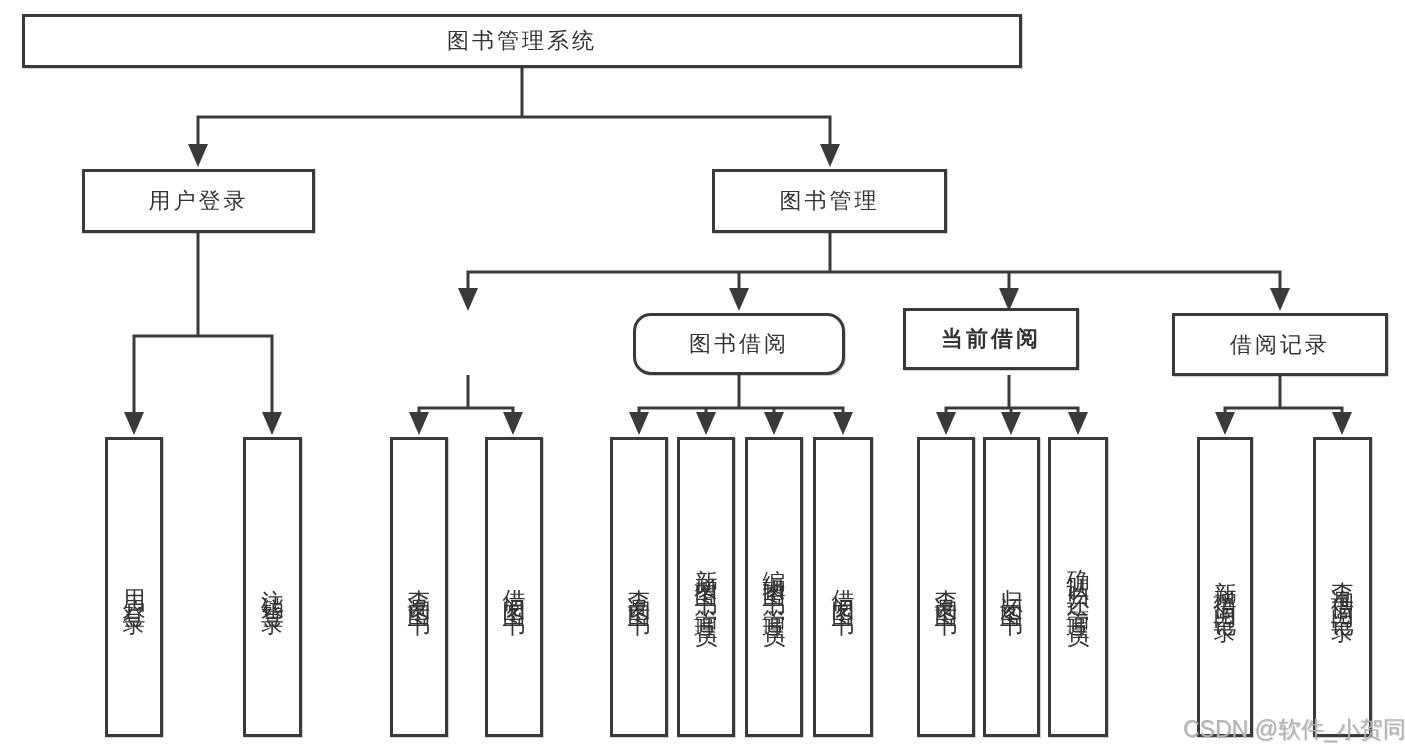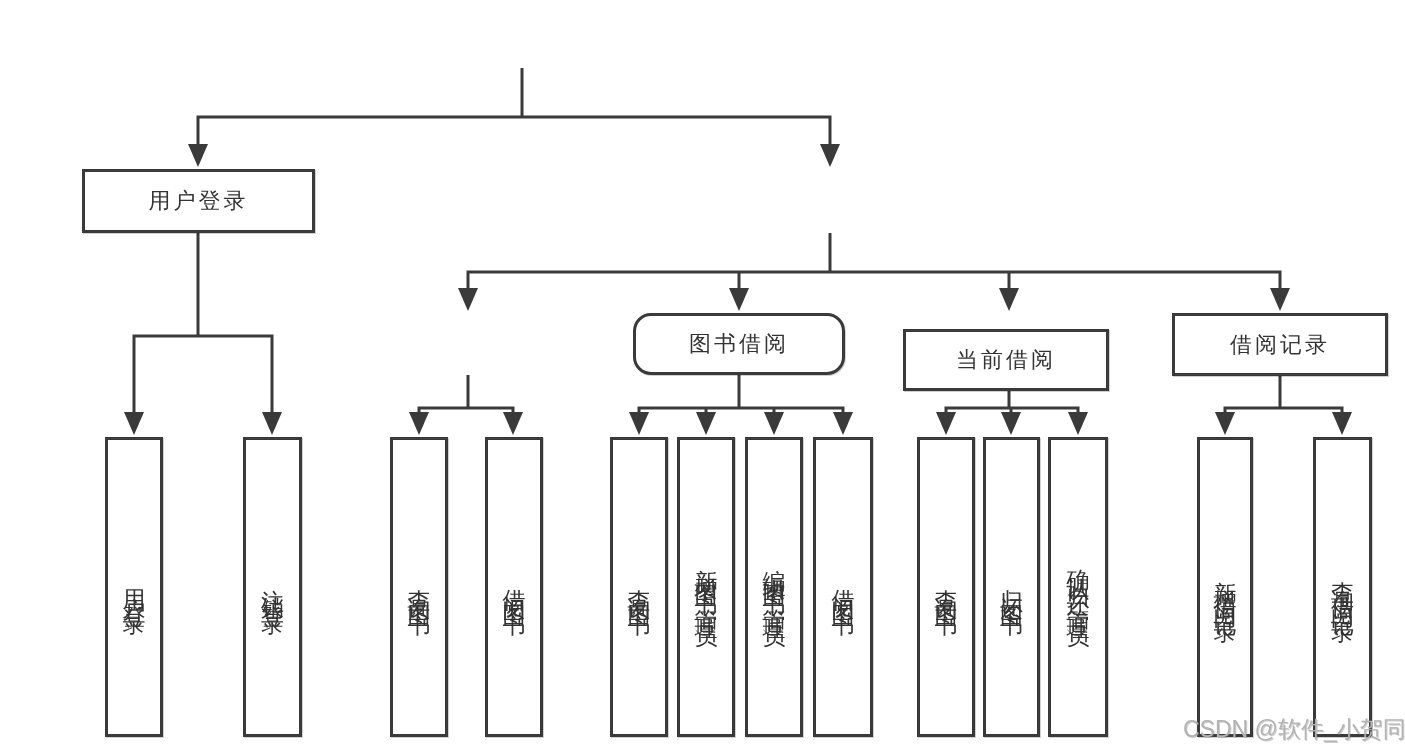--- a/index.html
+++ b/index.html
@@ -117,6 +117,7 @@
     </g>
   </svg>
 
+  <div class="box h-label" style="left:22px; top:14px; width:1000px; height:54px;">图书管理系统</div>
 
   <div class="box h-label" style="left:82px; top:169px; width:233px; height:64px;">用户登录</div>
 

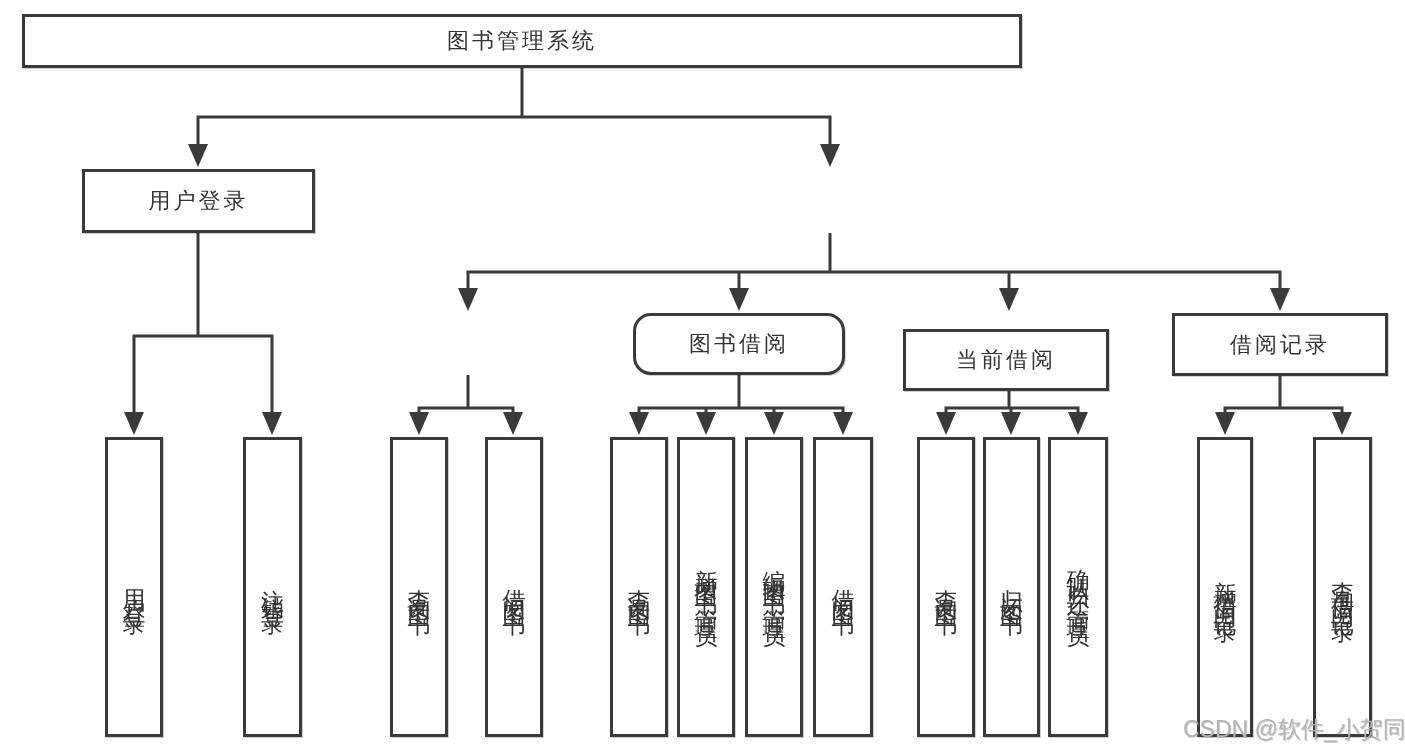--- a/index.html
+++ b/index.html
@@ -120,6 +120,7 @@
   <div class="box h-label" style="left:22px; top:14px; width:1000px; height:54px;">图书管理系统</div>
 
   <div class="box h-label" style="left:82px; top:169px; width:233px; height:64px;">用户登录</div>
+  <div class="box h-label" style="left:712px; top:169px; width:235px; height:64px;">图书管理</div>
 
   <div class="box h-label" style="left:633px; top:313px; width:212px; height:62px;border-radius:18px;">图书借阅</div>
   <div class="box h-label" style="left:903px; top:329px; width:206px; height:62px;">当前借阅</div>

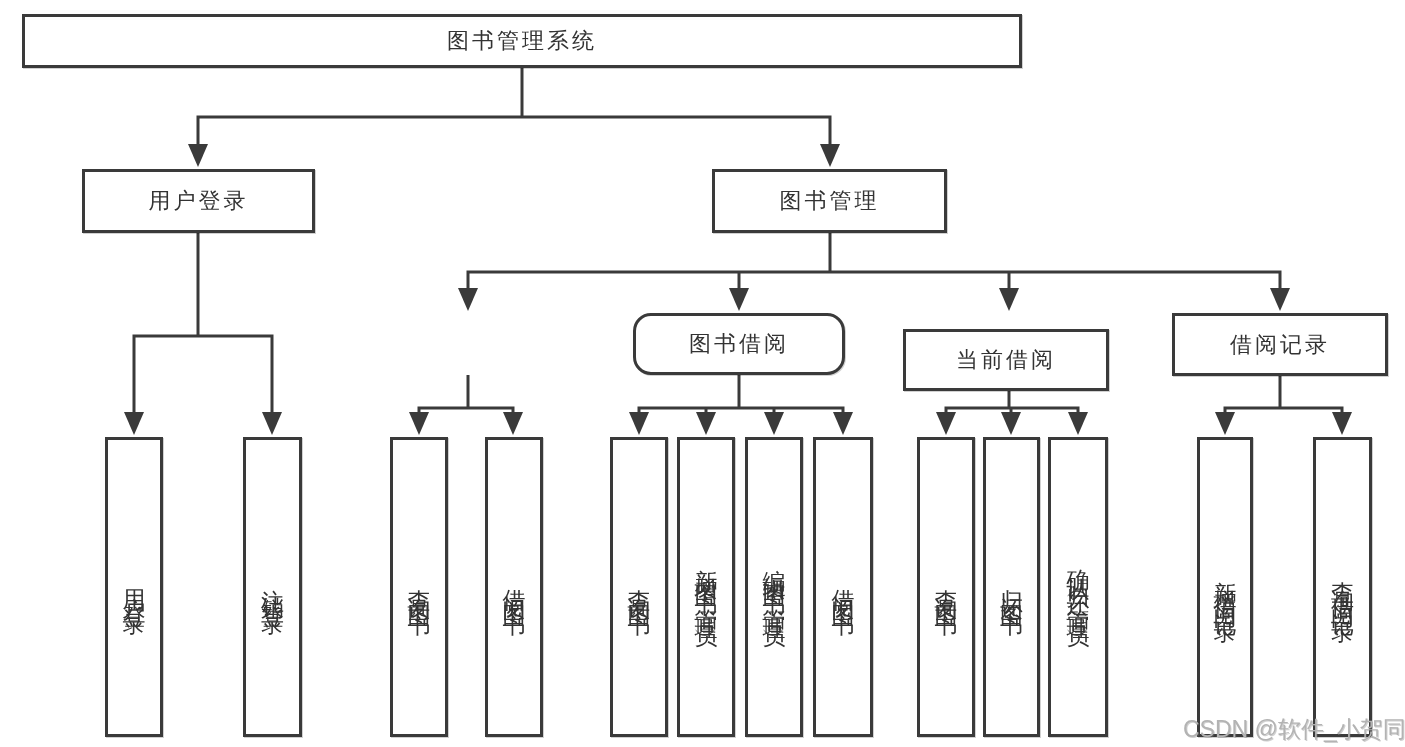--- a/index.html
+++ b/index.html
@@ -123,7 +123,7 @@
   <div class="box h-label" style="left:712px; top:169px; width:235px; height:64px;">图书管理</div>
 
   <div class="box h-label" style="left:633px; top:313px; width:212px; height:62px;border-radius:18px;">图书借阅</div>
-  <div class="box h-label" style="left:903px; top:329px; width:206px; height:62px;">当前借阅</div>
+  <div class="box h-label" style="left:903px; top:308px; width:176px; height:62px;font-weight:bold;">当前借阅</div>
   <div class="box h-label" style="left:1172px; top:313px; width:216px; height:63px;">借阅记录</div>
 
   <div class="box v-label" style="left:105px; top:437px; width:58px; height:300px;">用户登录</div>

